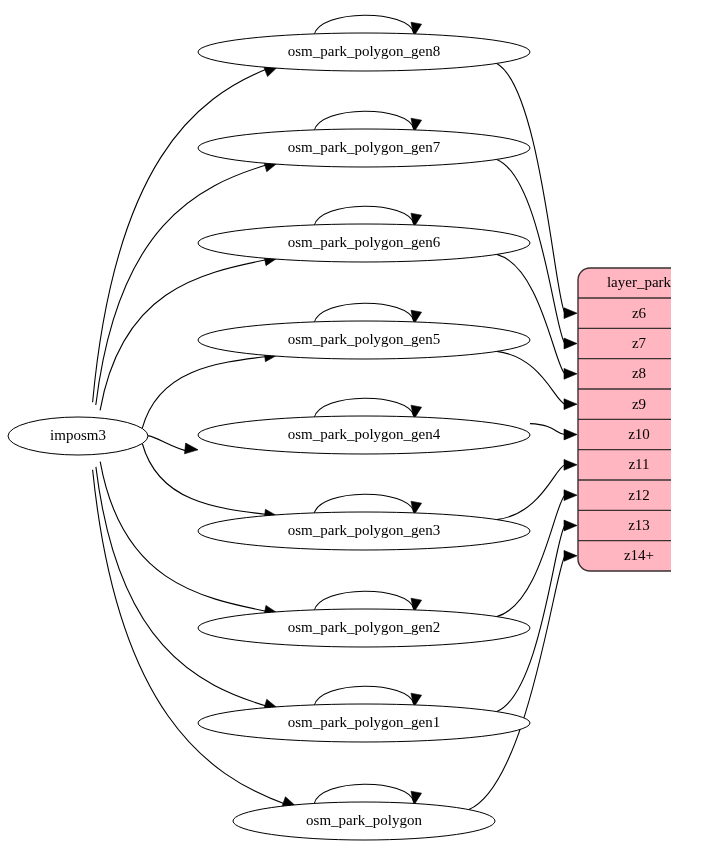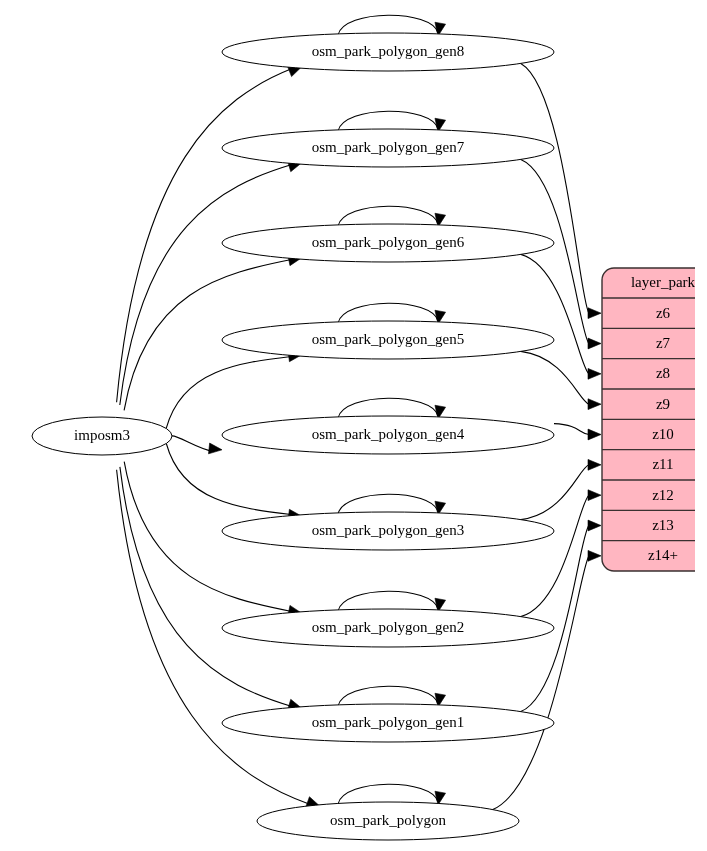--- a/index.html
+++ b/index.html
@@ -14,7 +14,6 @@
     background: #ffffff;
     font-family: "Liberation Serif", "DejaVu Serif", serif;
     overflow: hidden;
-    margin-left: 24px;
   }
   svg#graph {
     display: block;

